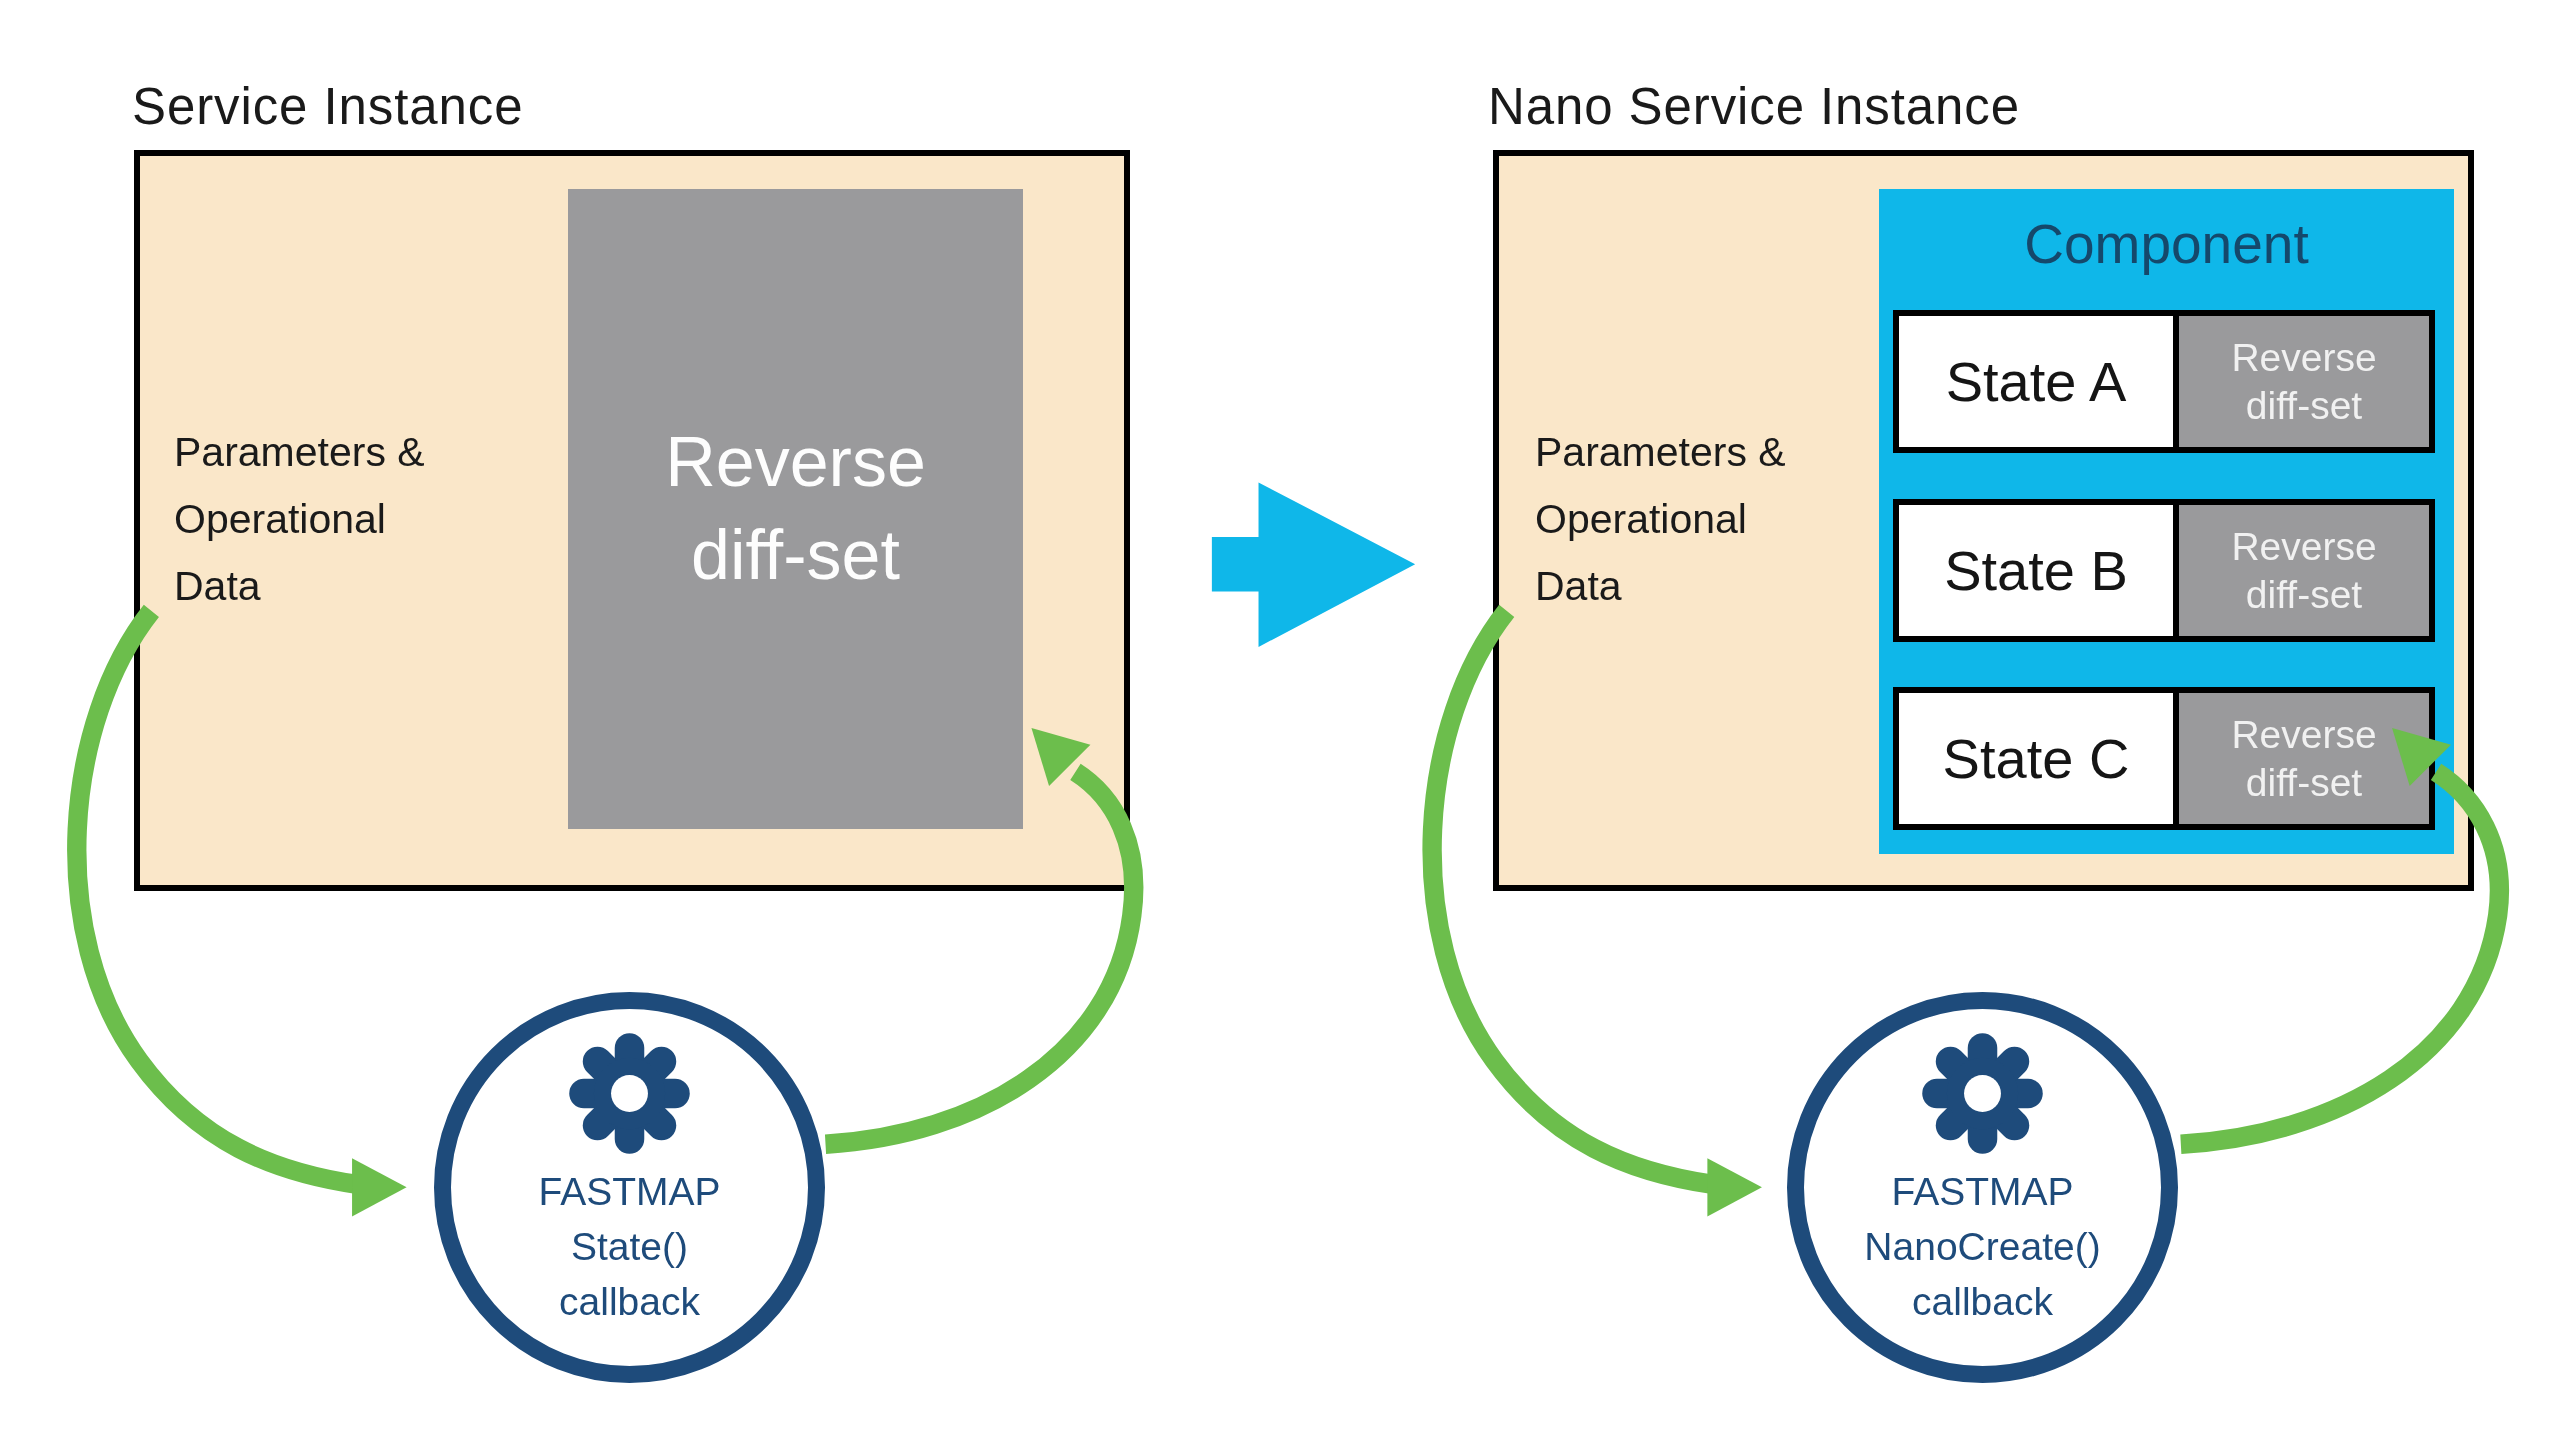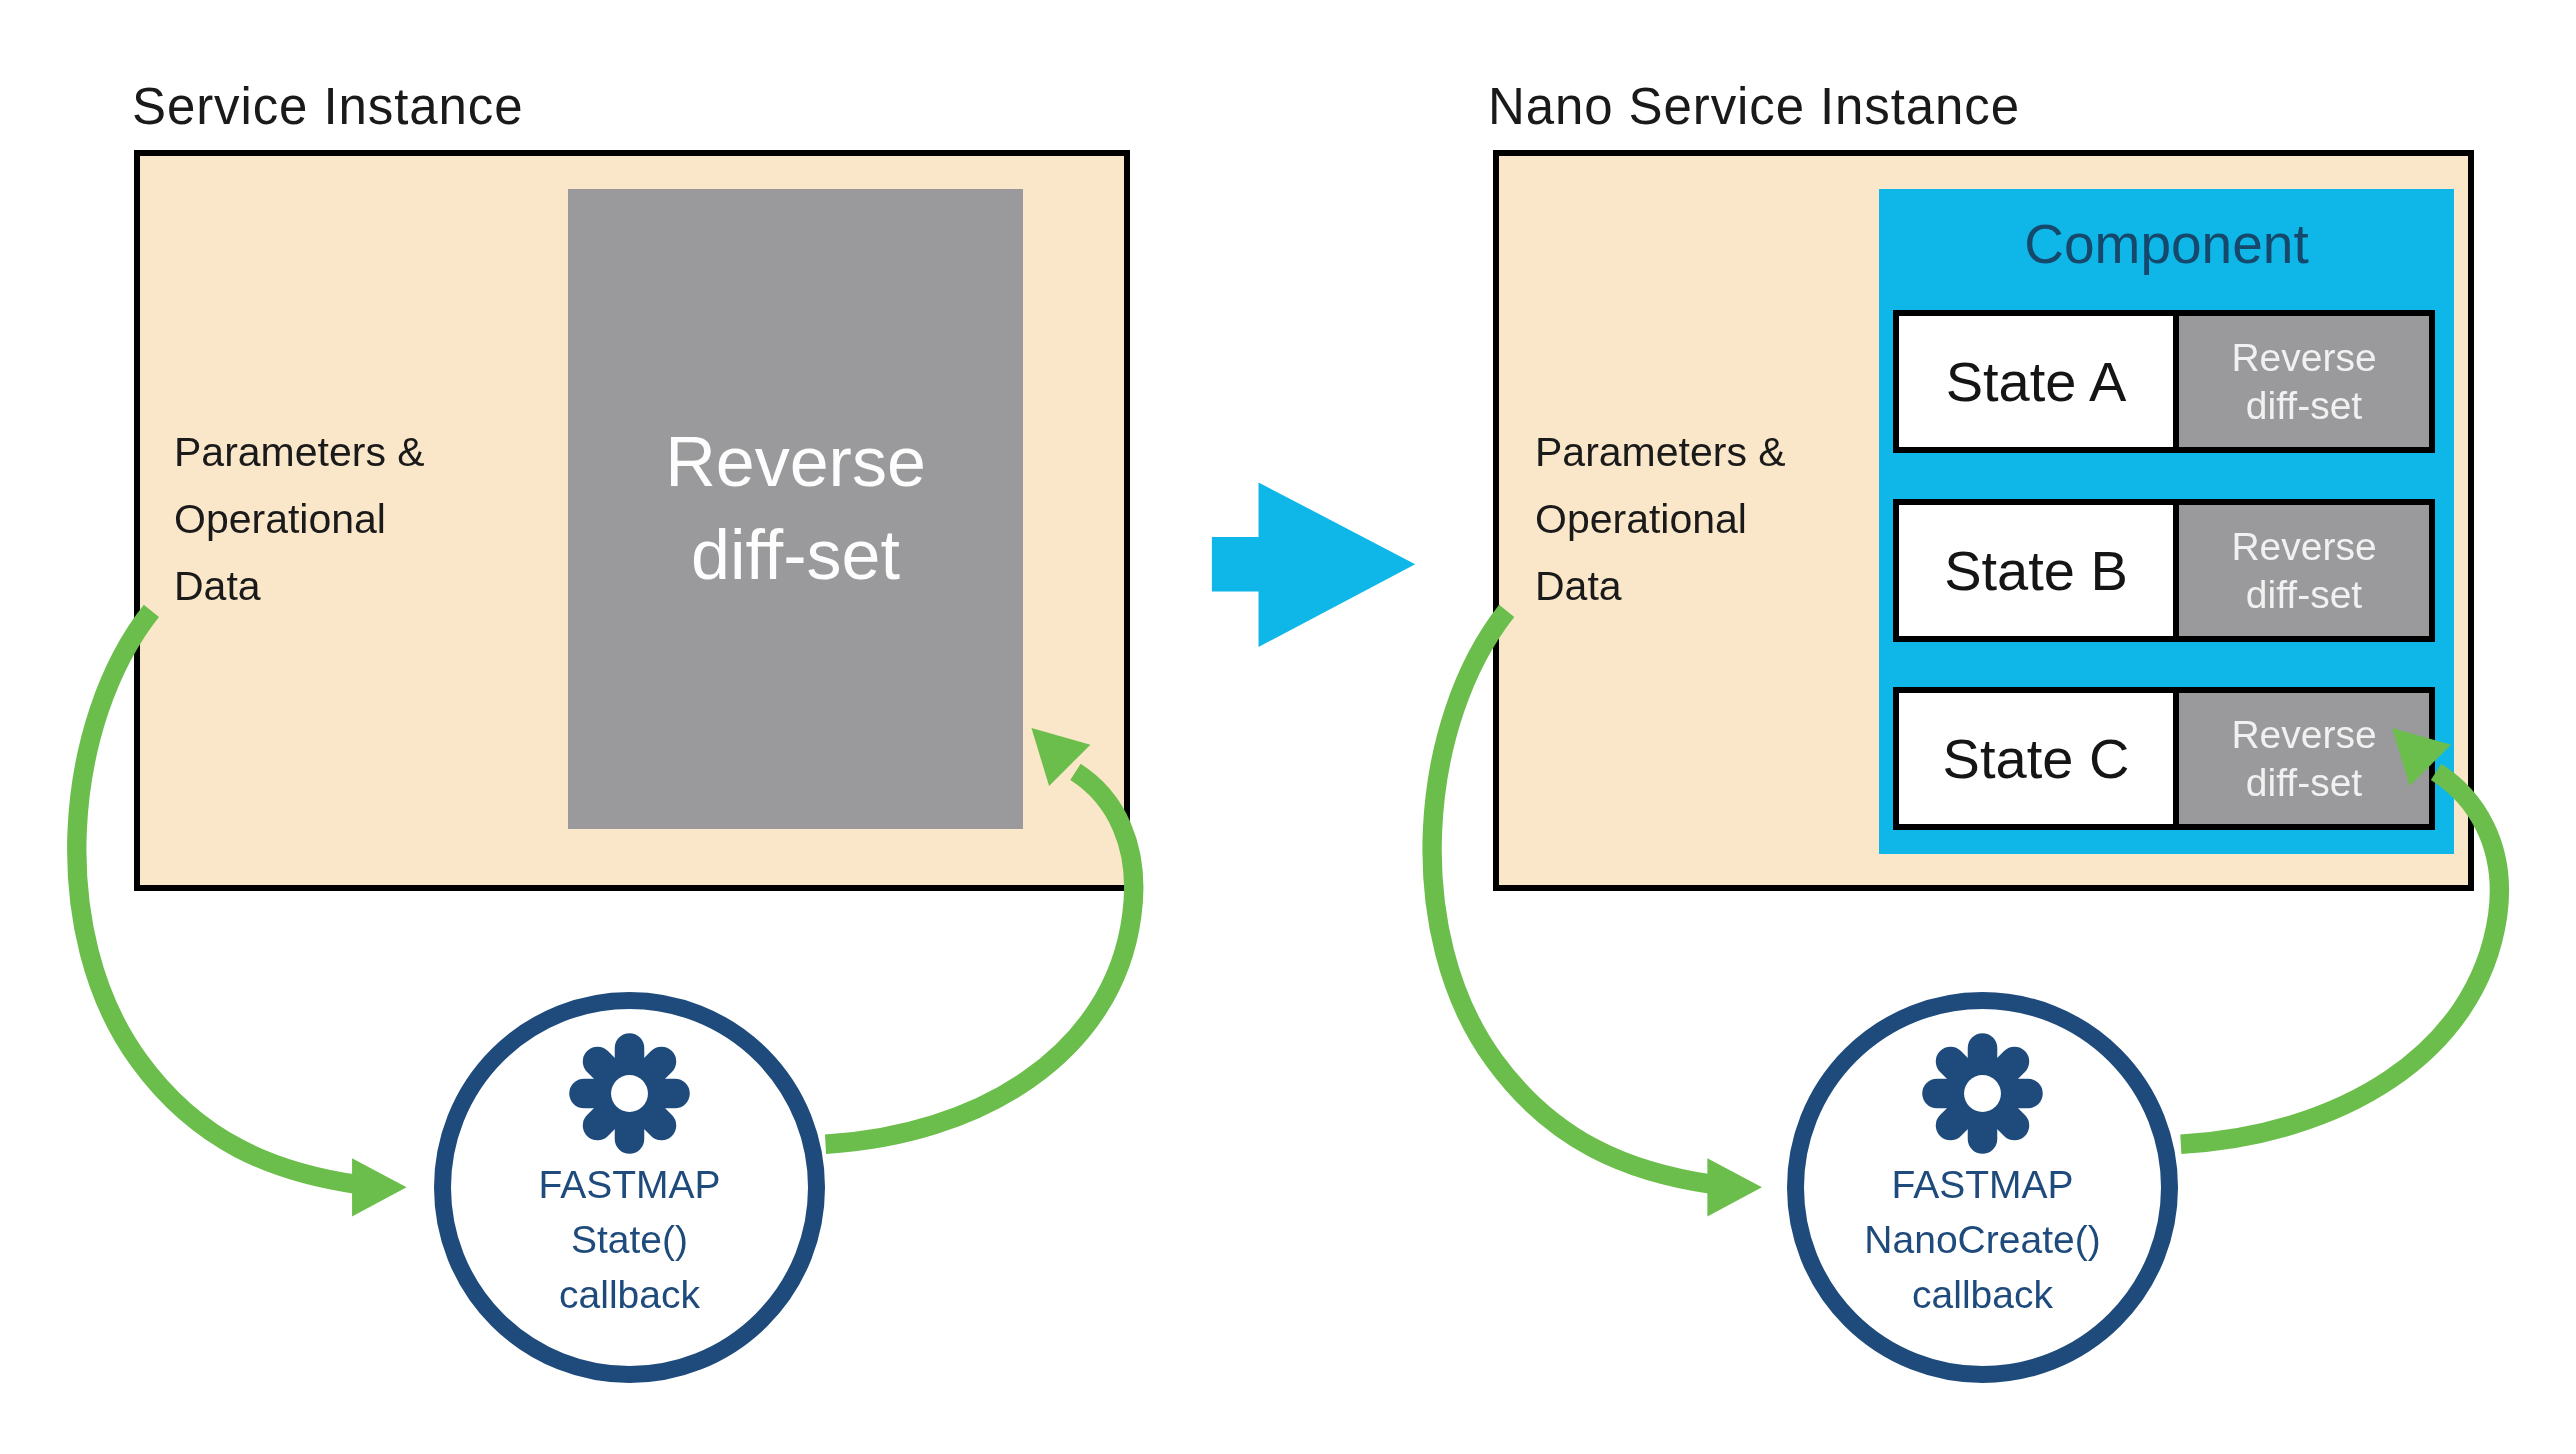--- a/index.html
+++ b/index.html
@@ -119,7 +119,7 @@
   .circle-right{left:1787px;}
   .gear{margin-top:23px;flex:none;}
   .cb-text{
-    margin-top:2px;
+    margin-top:9px;
     text-align:center;
     color:var(--navy);
     font-size:39px;line-height:55px;

